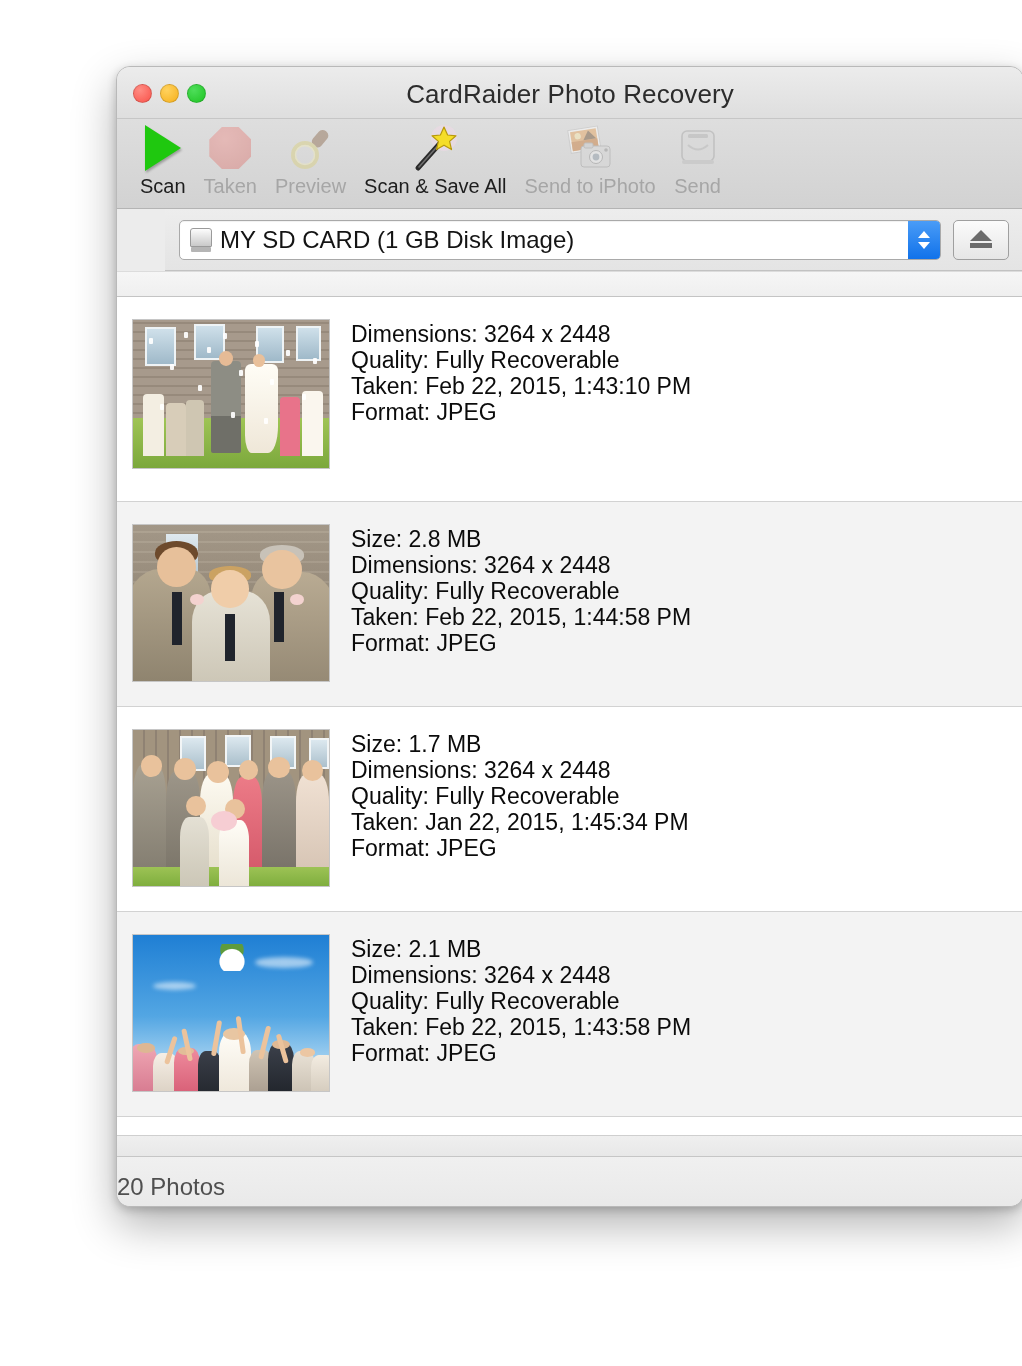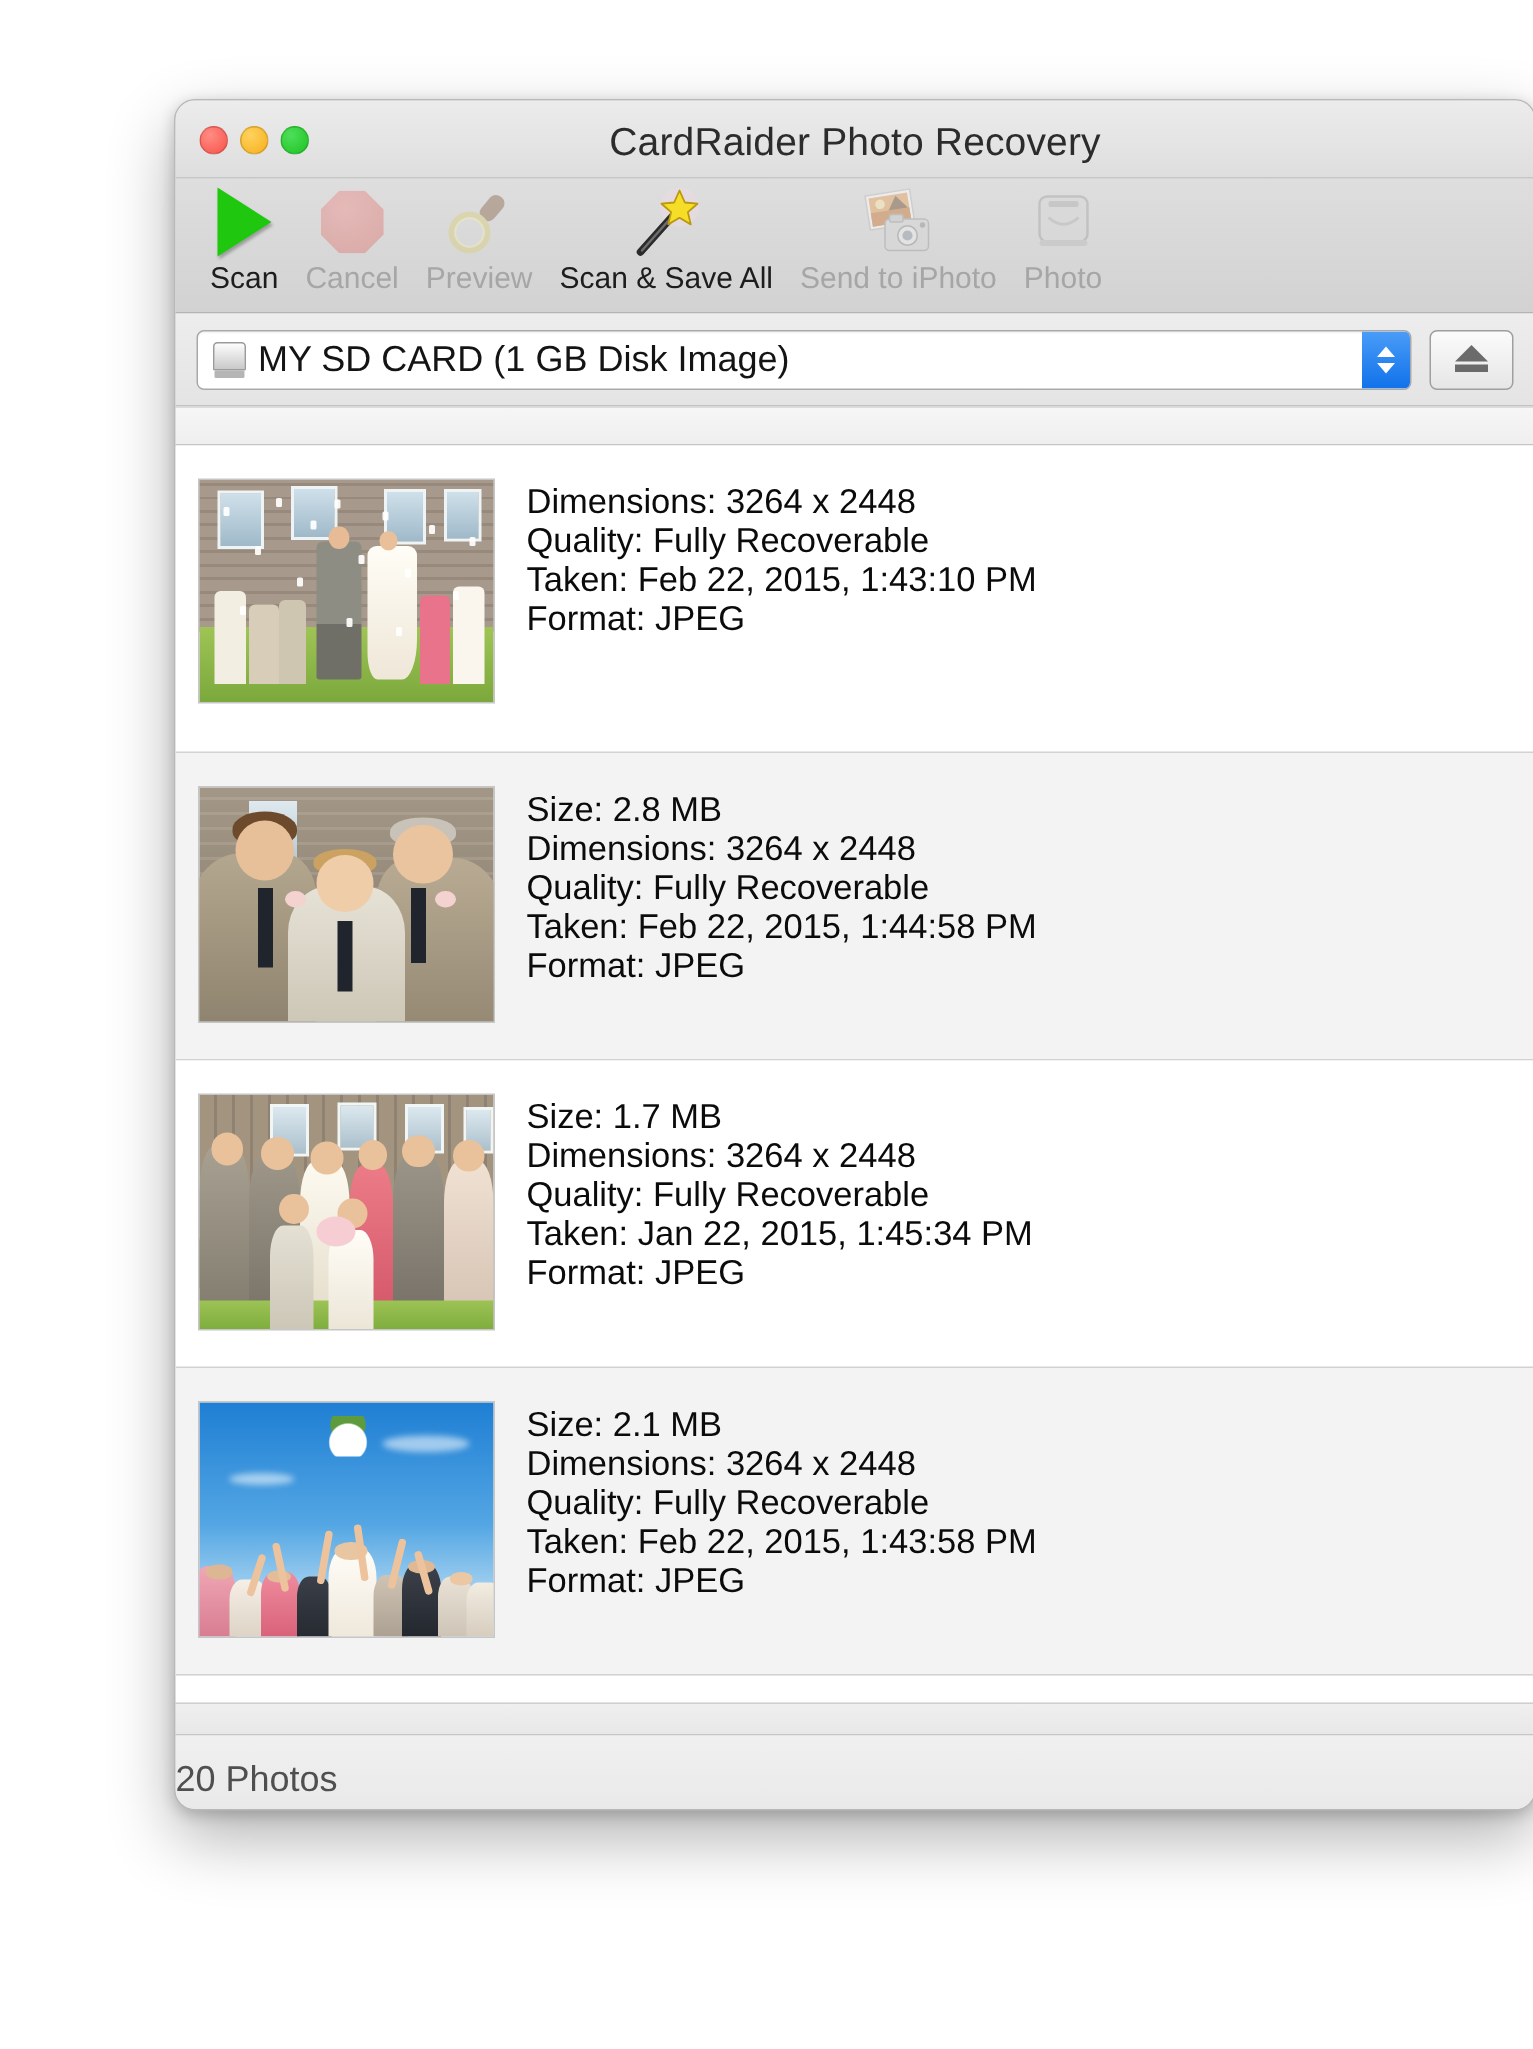--- a/index.html
+++ b/index.html
@@ -372,7 +372,7 @@
       <span class="glyph">
         <span class="ic-stop"></span>
       </span>
-      <span class="lbl">Cancel</span>
+      <span class="lbl">Taken</span>
     </div>
 
     <div class="tbtn disabled">

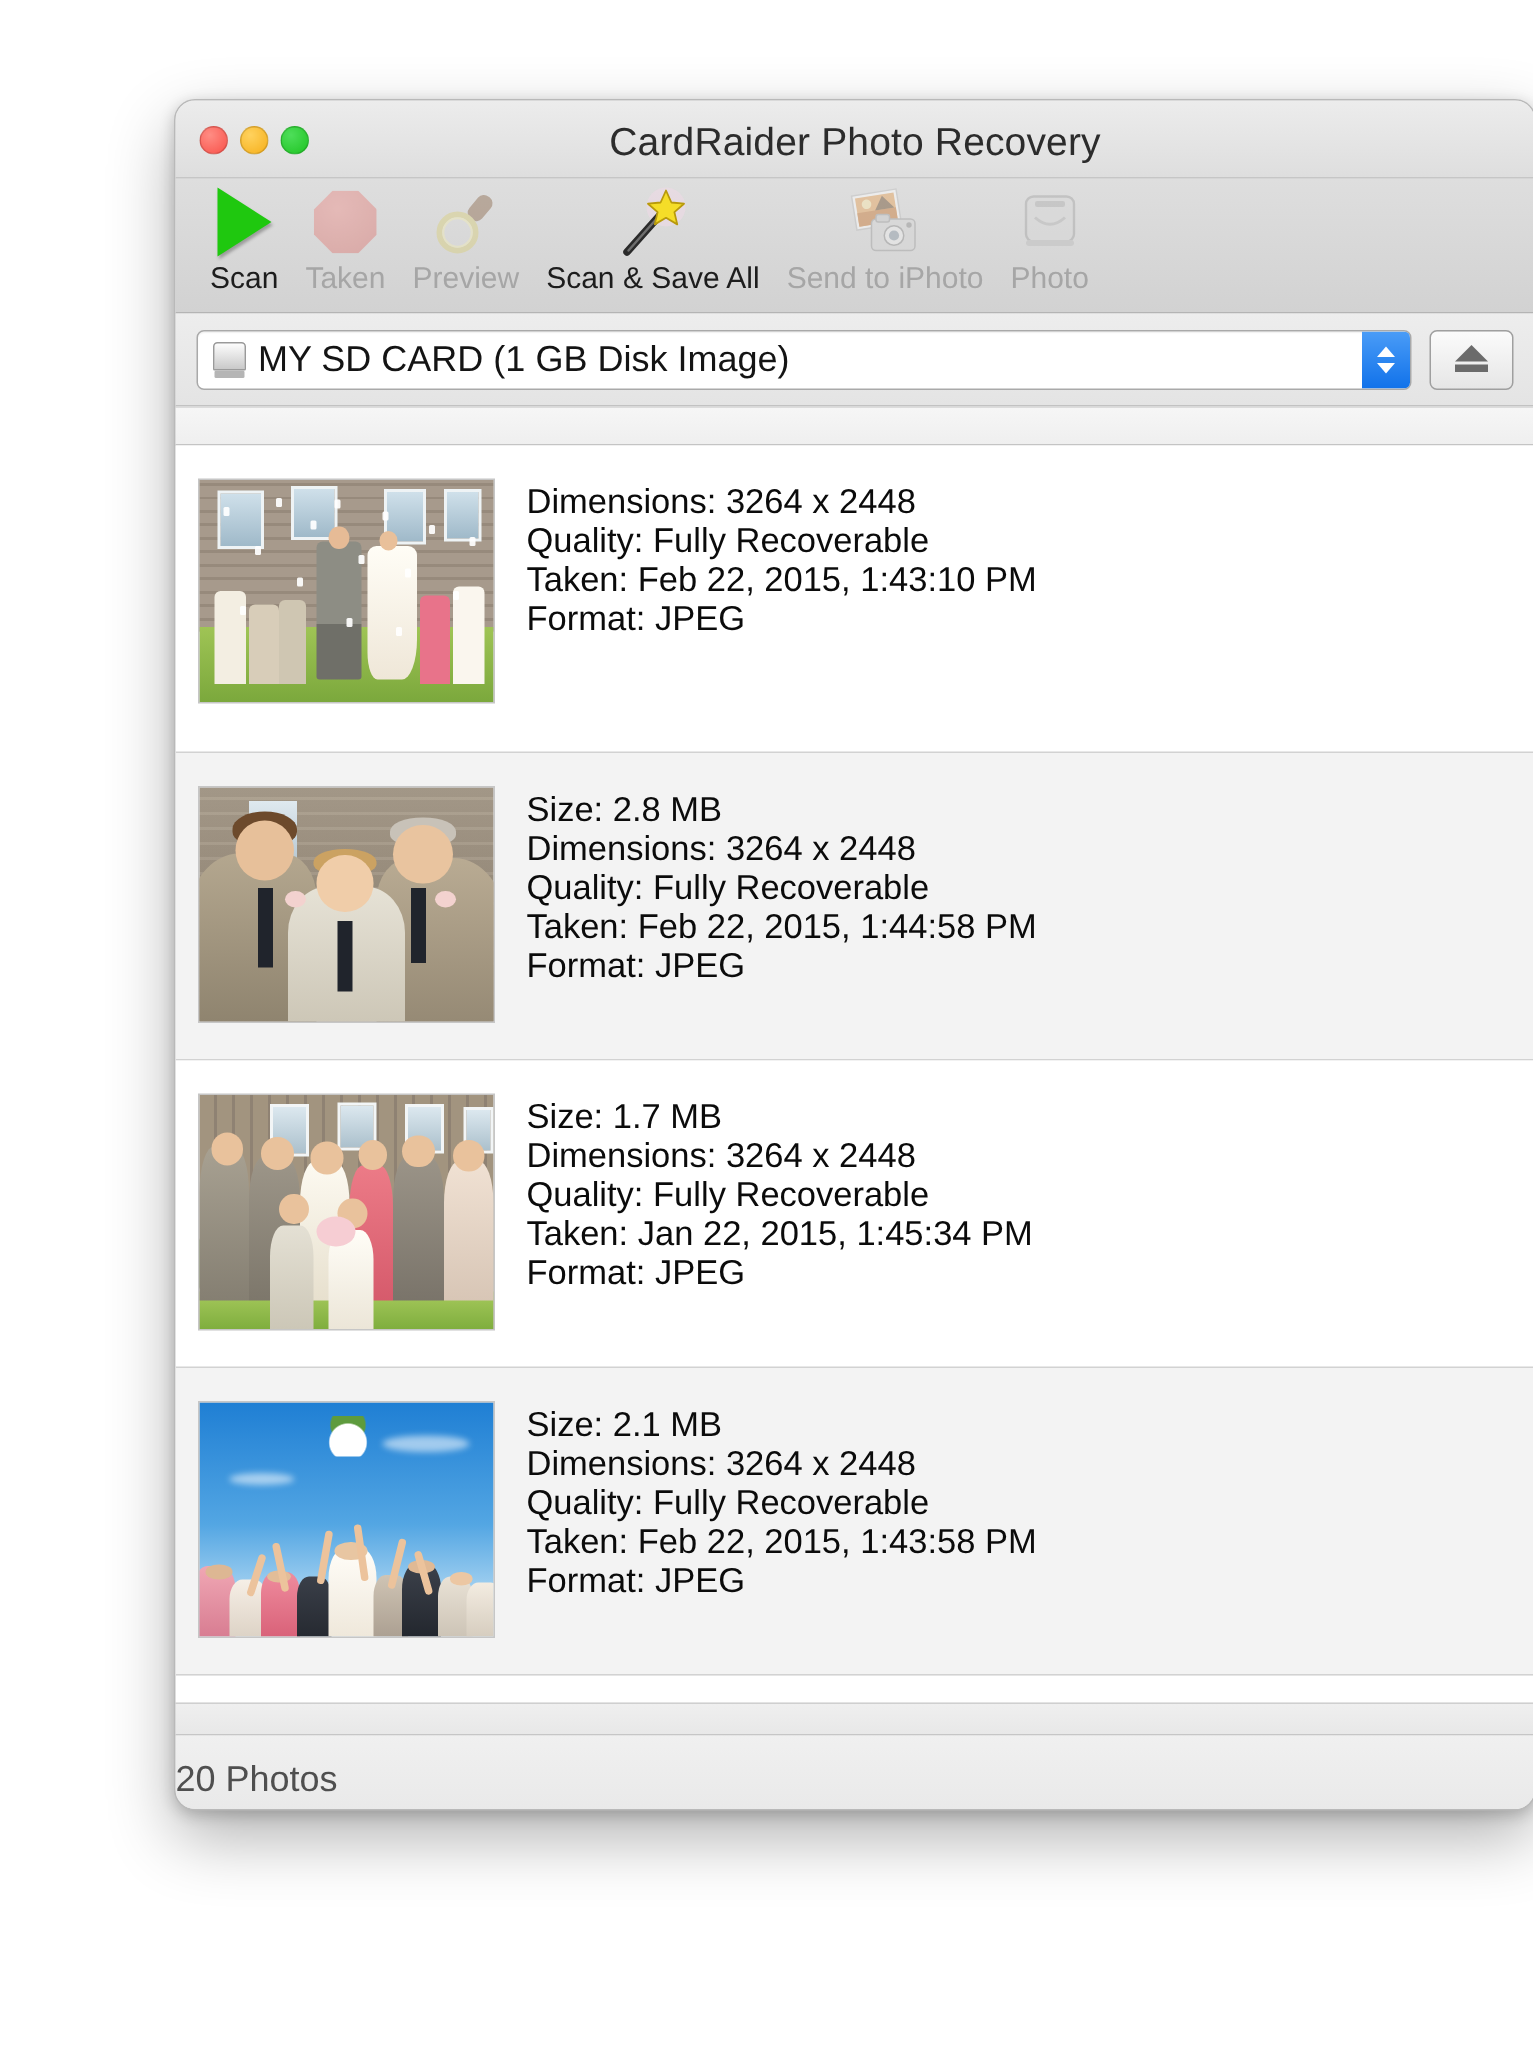--- a/index.html
+++ b/index.html
@@ -427,7 +427,7 @@
           <rect x="8" y="36" width="32" height="4" rx="2" fill="#bcbcbc"></rect>
         </svg>
       </span>
-      <span class="lbl">Photo</span>
+      <span class="lbl">Send</span>
     </div>
 
   </div>

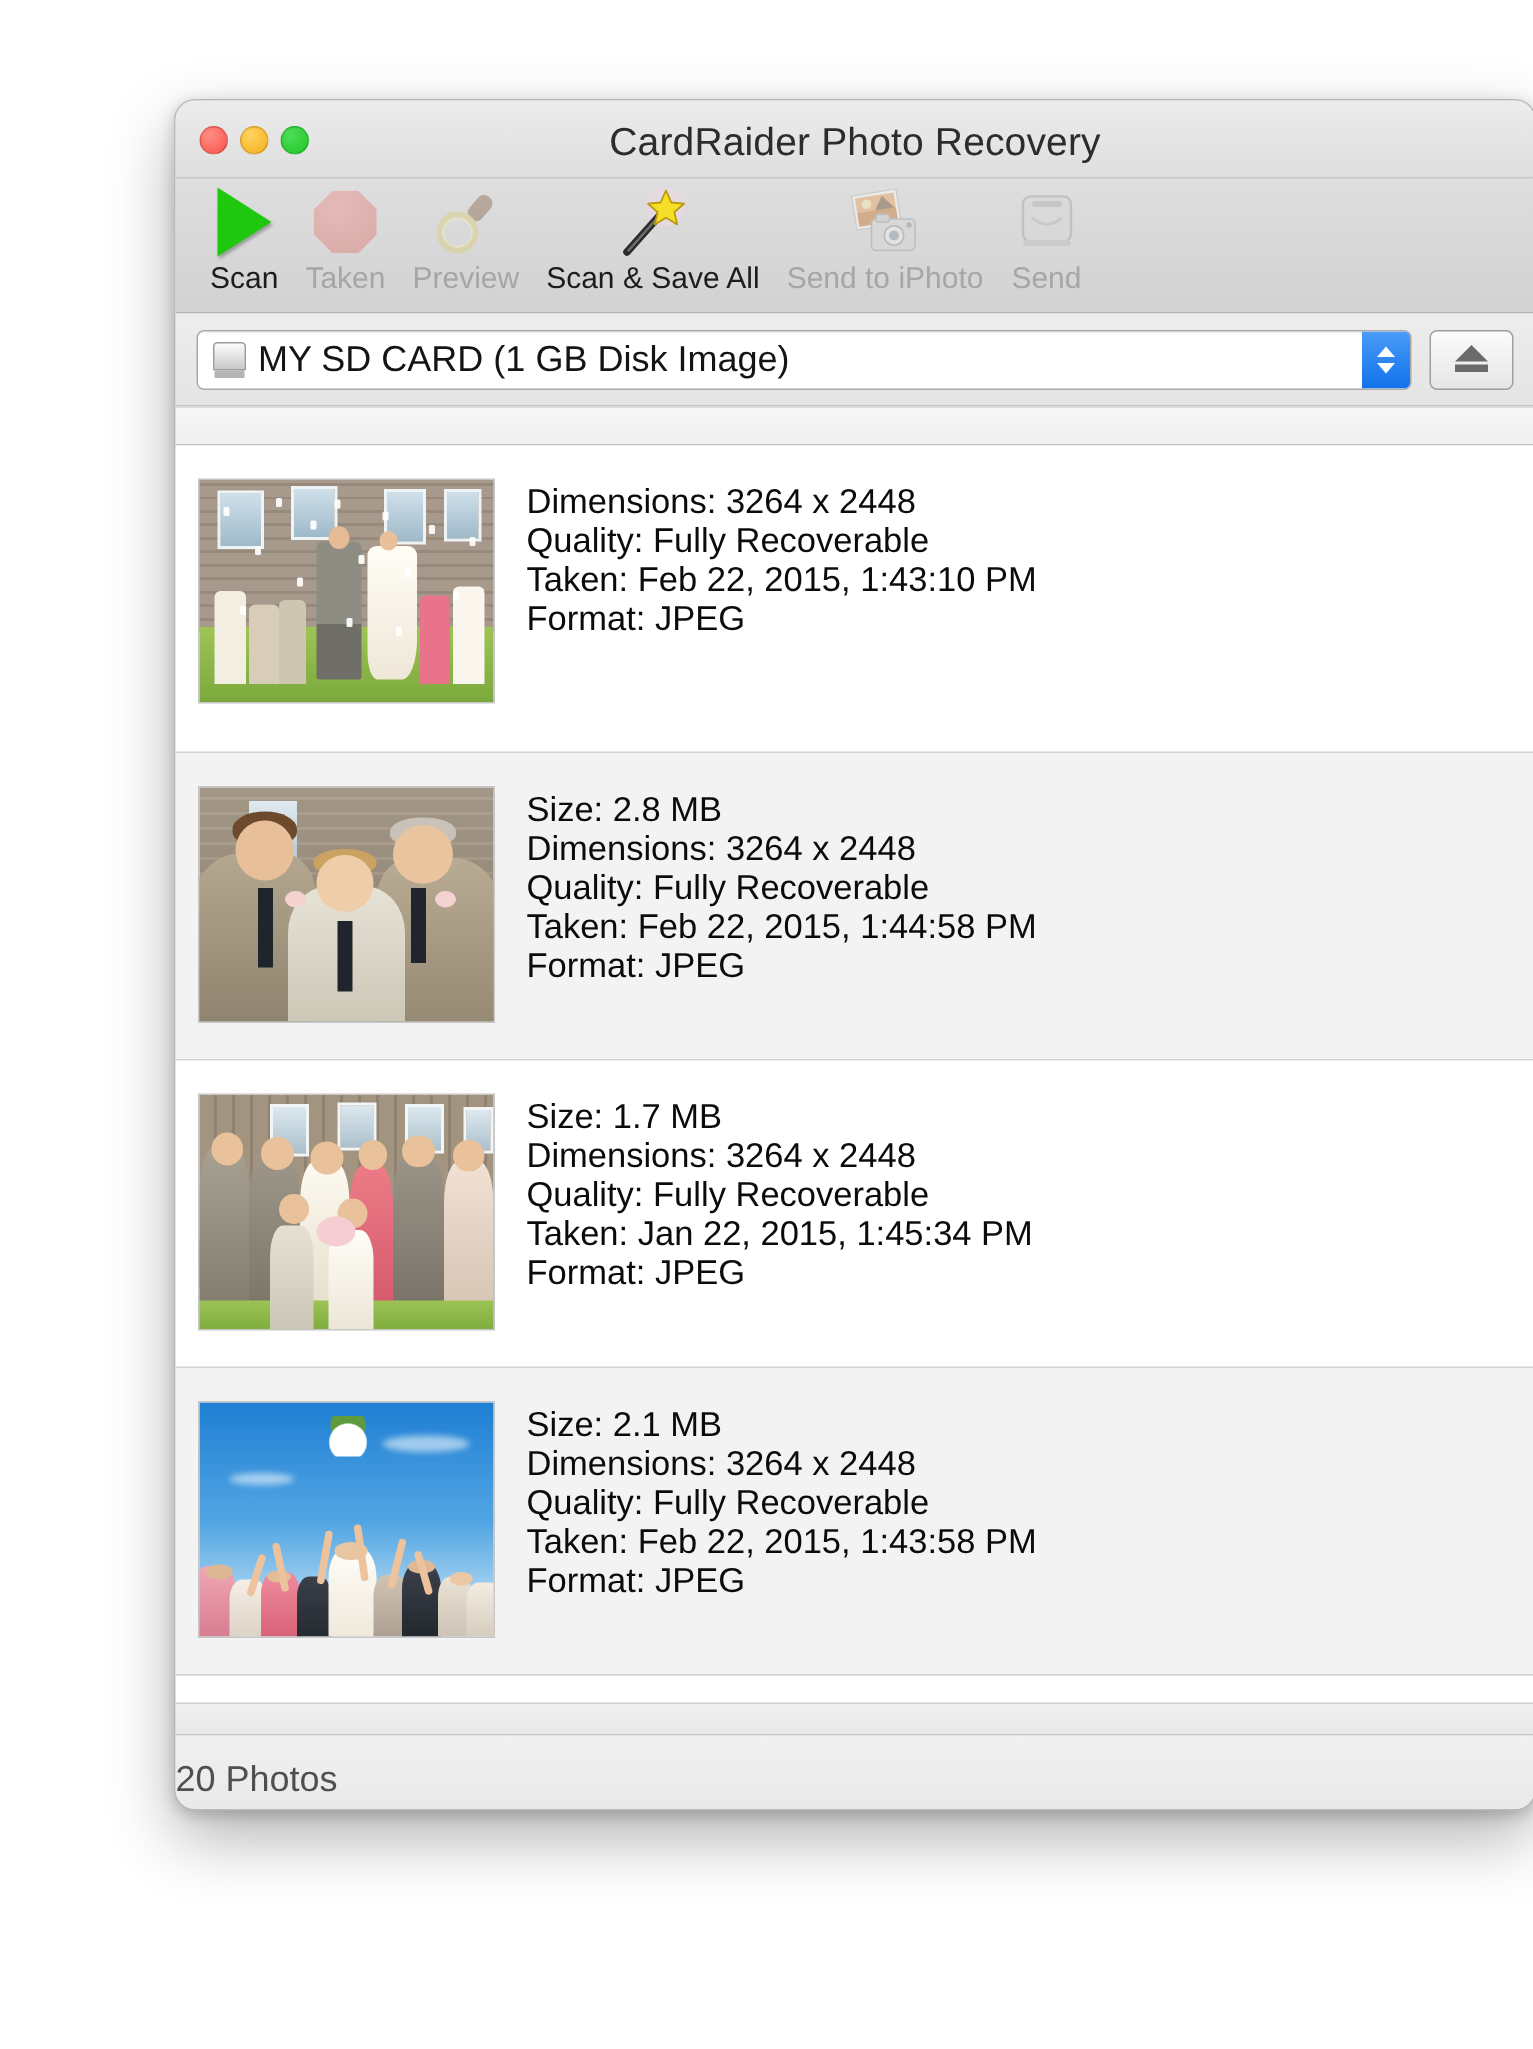--- a/index.html
+++ b/index.html
@@ -114,6 +114,7 @@
     padding: 0 14px;
     gap: 12px;
     border-bottom: 1px solid #c2c2c2;
+    margin-left: 48px;
   }
   .popup {
     flex: 1;

